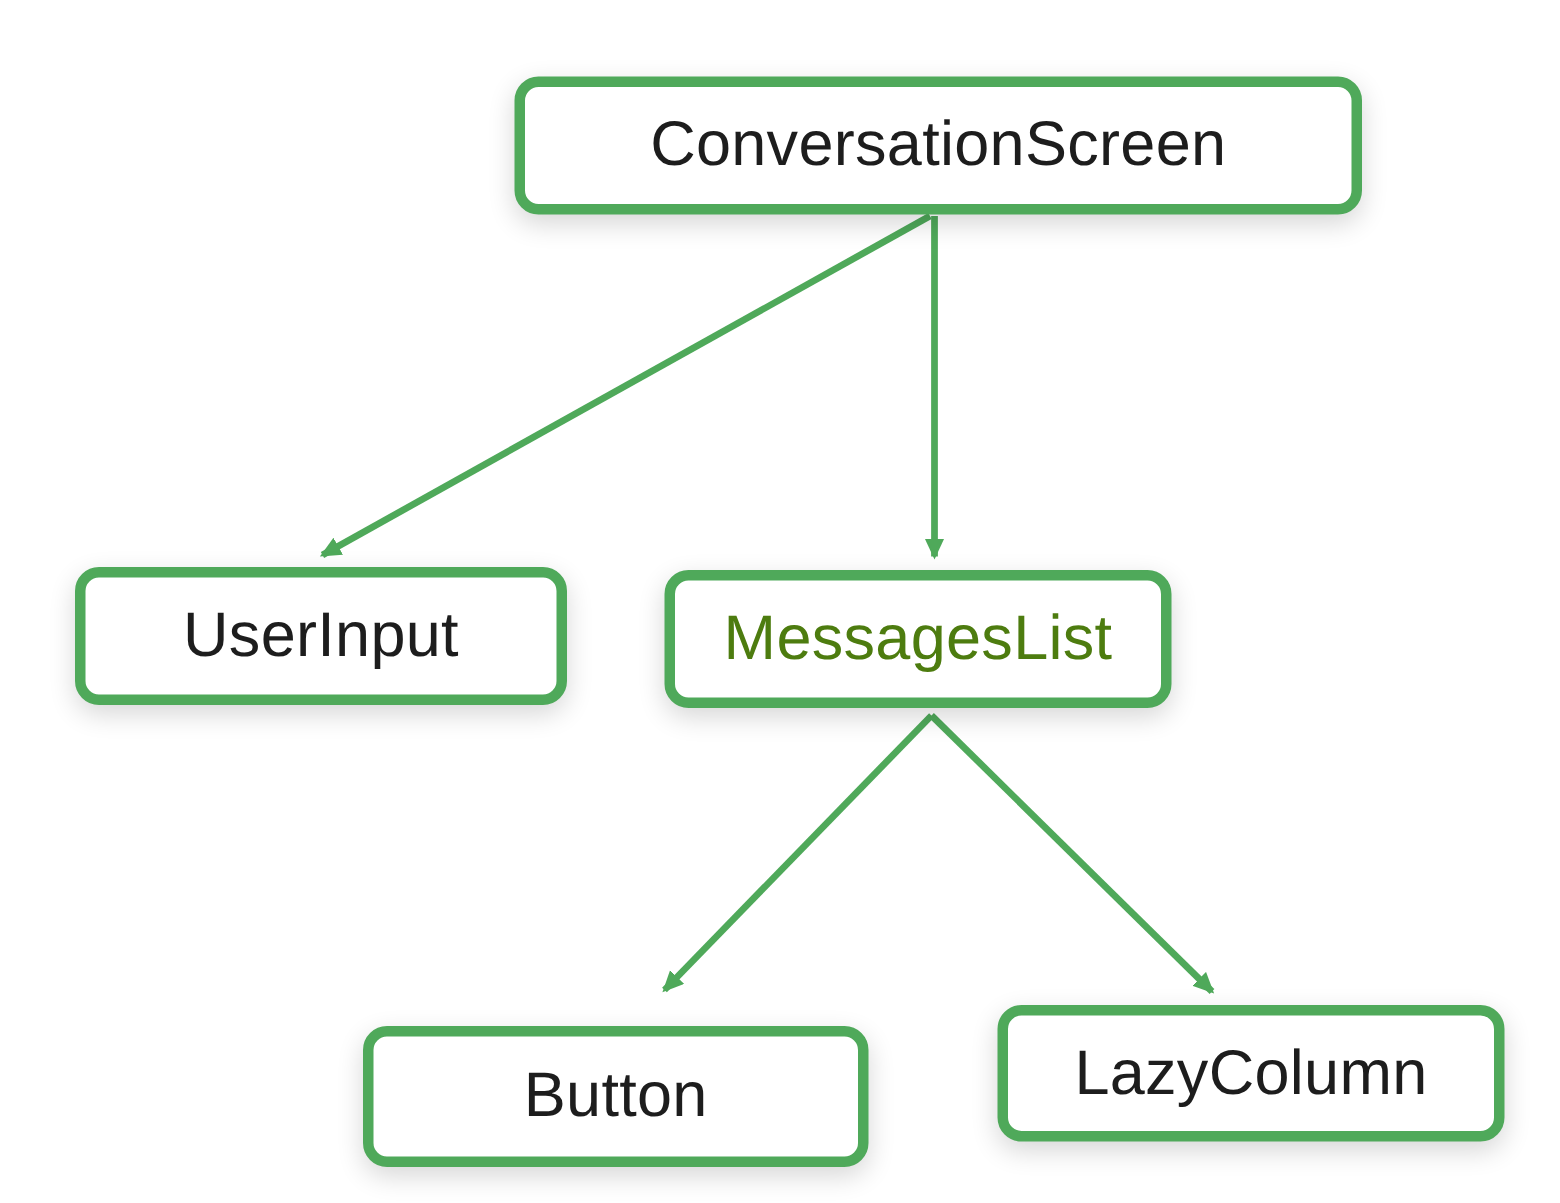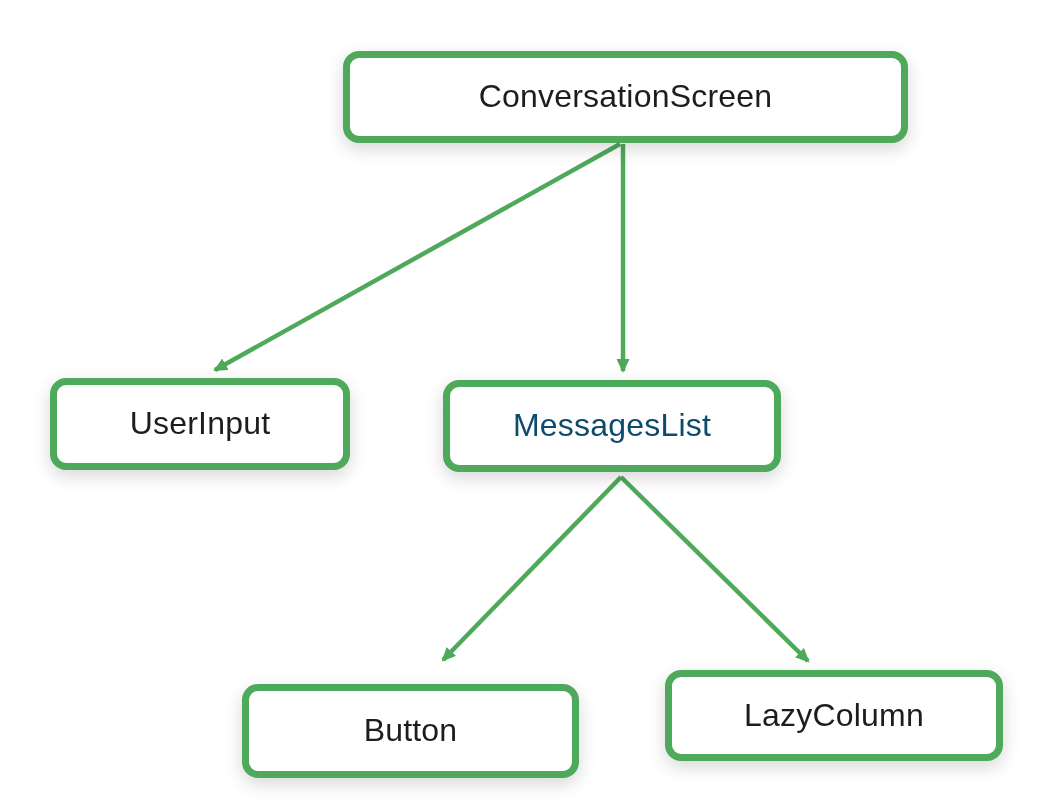--- a/index.html
+++ b/index.html
@@ -36,7 +36,7 @@
     justify-content: center;
   }
   .node-label {
-    font-size: 32px;
+    font-size: 42px;
     font-weight: 400;
     letter-spacing: 0.2px;
     white-space: nowrap;

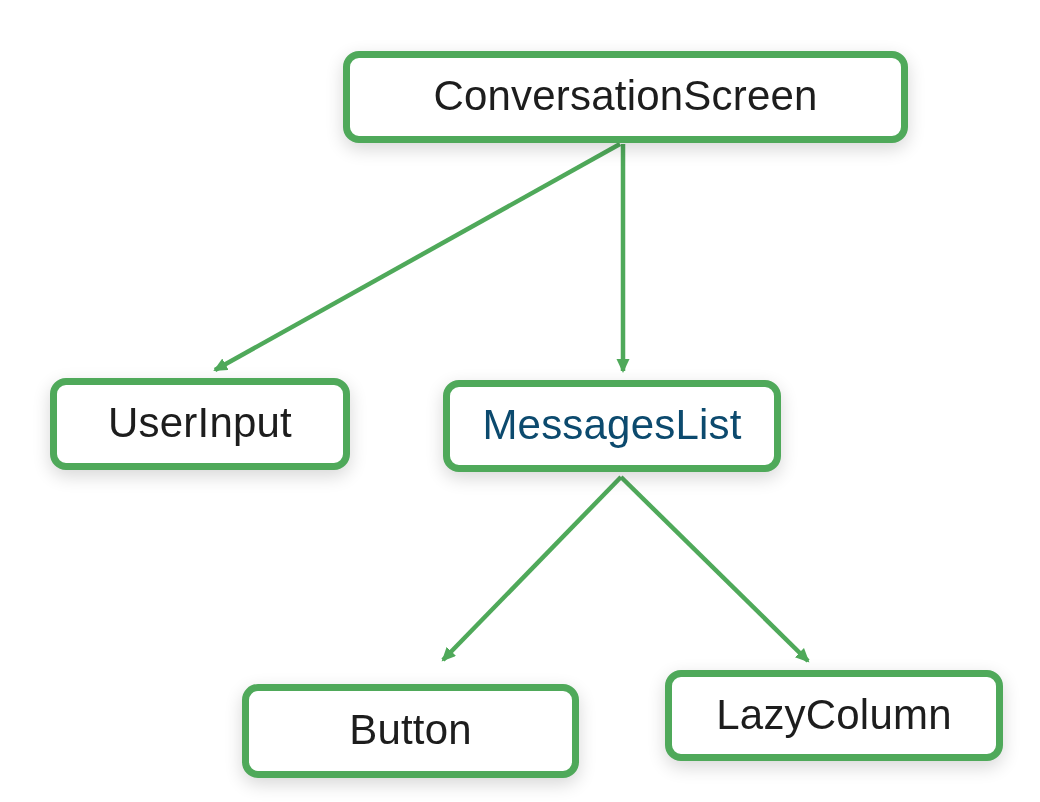--- a/index.html
+++ b/index.html
@@ -65,7 +65,7 @@
       <div class="node" style="left: 343px; top: 51px; width: 565px; height: 92px; border-color: rgb(79, 169, 90); background: rgb(255, 255, 255);">
         <span class="node-label" style="color: rgb(29, 29, 29);">ConversationScreen</span>
       </div>
-      <div class="node" style="left: 50px; top: 378px; width: 300px; height: 92px; border-color: rgb(79, 169, 90); background: rgb(255, 255, 255);">
+      <div class="node" style="left: 50px; top: 378px; width: 328px; height: 92px; border-color: rgb(79, 169, 90); background: rgb(255, 255, 255);">
         <span class="node-label" style="color: rgb(29, 29, 29);">UserInput</span>
       </div>
       <div class="node" style="left: 443px; top: 380px; width: 338px; height: 92px; border-color: rgb(79, 169, 90); background: rgb(255, 255, 255);">

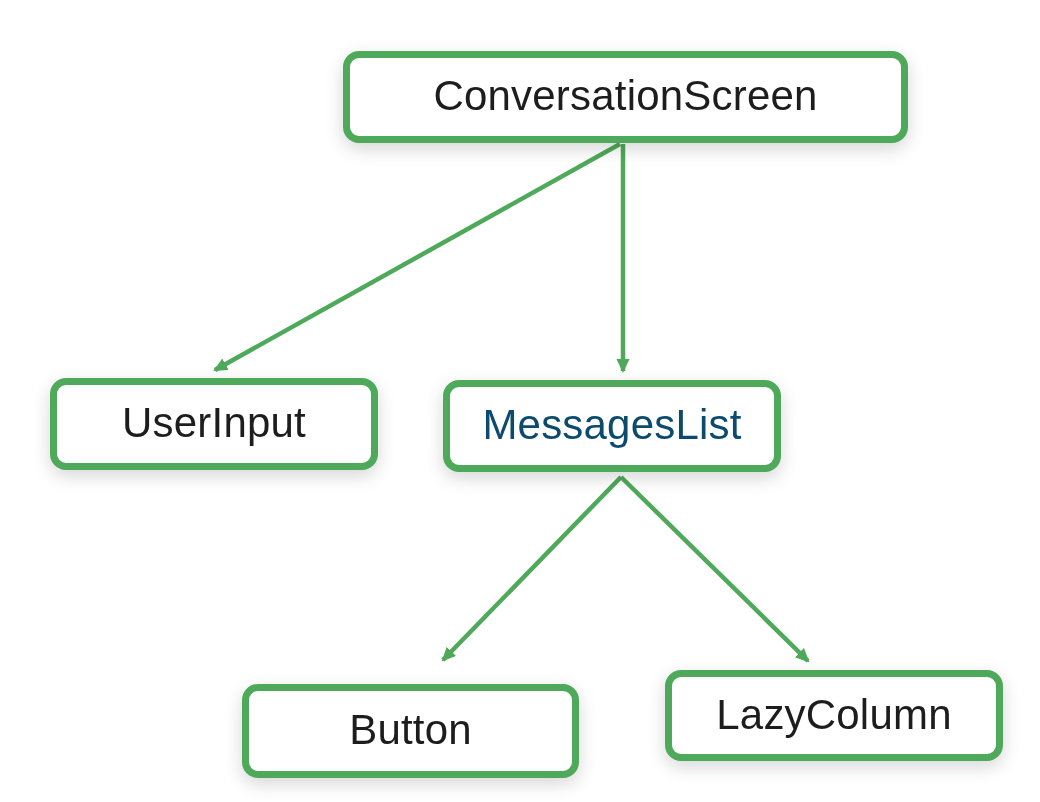--- a/index.html
+++ b/index.html
@@ -69,7 +69,7 @@
         <span class="node-label" style="color: rgb(29, 29, 29);">UserInput</span>
       </div>
       <div class="node" style="left: 443px; top: 380px; width: 338px; height: 92px; border-color: rgb(79, 169, 90); background: rgb(255, 255, 255);">
-        <span class="node-label" style="color: #0c4a6e;">MessagesList</span>
+        <span class="node-label" style="color: #4d7c0f;">MessagesList</span>
       </div>
       <div class="node" style="left: 242px; top: 684px; width: 337px; height: 94px; border-color: rgb(79, 169, 90); background: rgb(255, 255, 255);">
         <span class="node-label" style="color: rgb(29, 29, 29);">Button</span>

